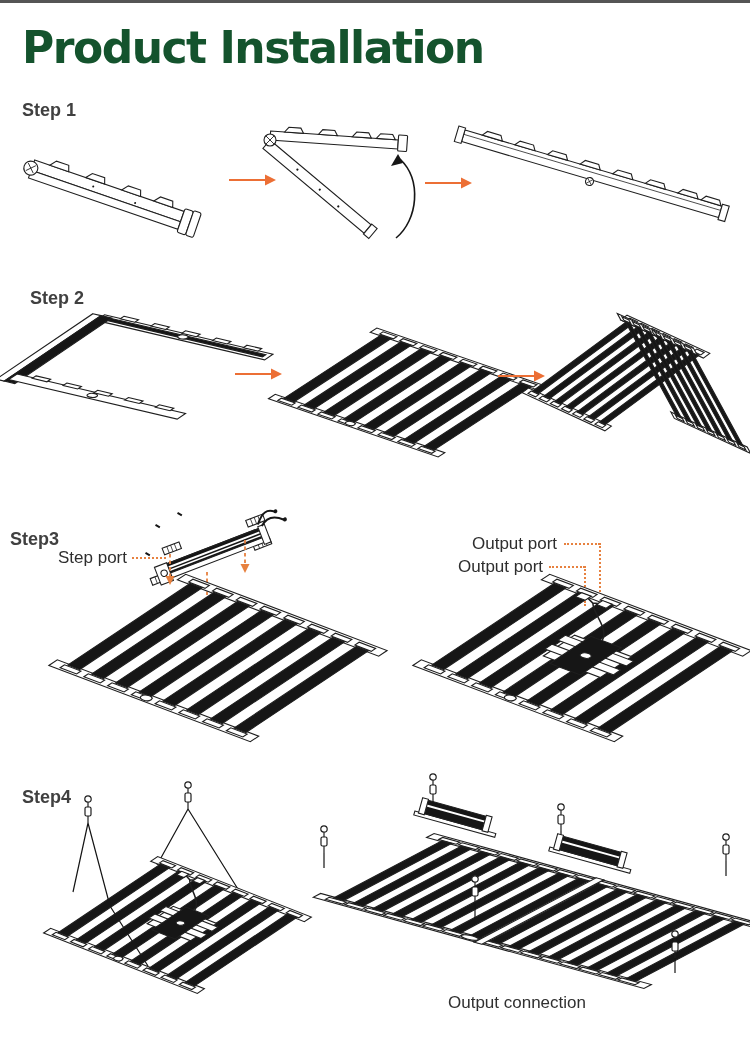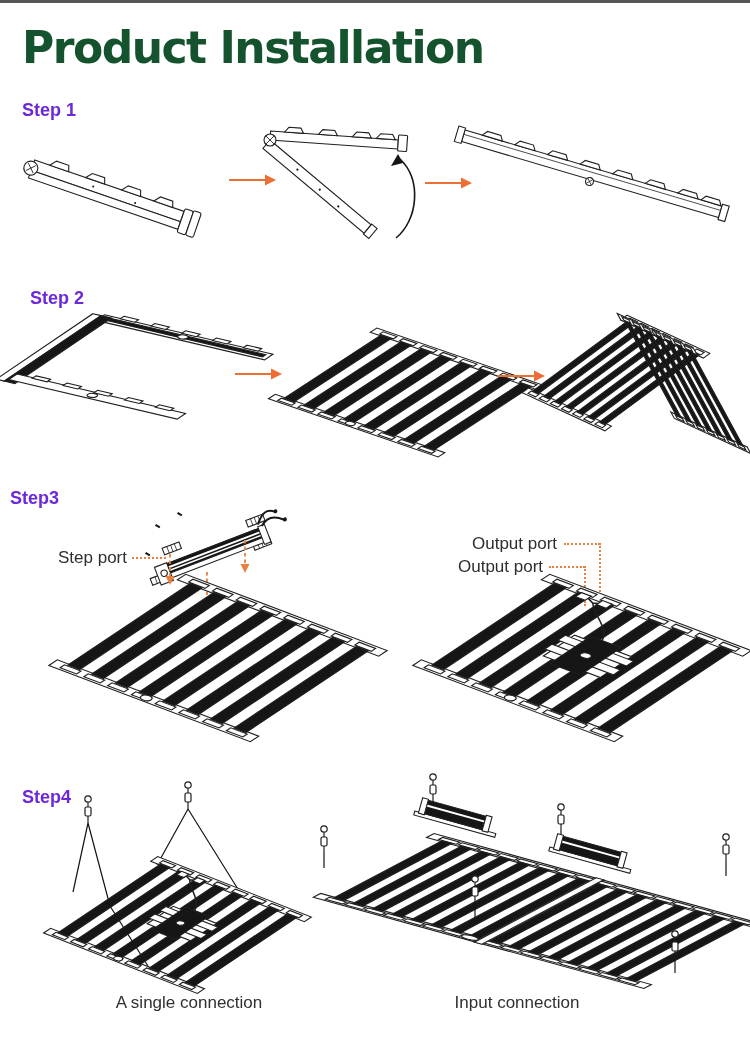--- a/index.html
+++ b/index.html
@@ -8,7 +8,7 @@
   .topline{position:absolute;left:0;top:0;width:750px;height:3px;background:#474747;opacity:.92;}
   .title{position:absolute;left:22px;top:22px;font-family:"DejaVu Sans",sans-serif;
          font-size:44px;font-weight:800;letter-spacing:-1.5px;color:#14532d;white-space:nowrap;}
-  .step-label{position:absolute;font-size:18px;font-weight:bold;color:#6d28d9;white-space:nowrap;}
+  .step-label{position:absolute;font-size:18px;font-weight:bold;color:#404040;white-space:nowrap;}
   .port-label{position:absolute;font-size:17px;color:#2e2e2e;white-space:nowrap;}
   .caption{position:absolute;width:200px;text-align:center;font-size:17px;color:#303030;white-space:nowrap;}
   .ill{position:absolute;}

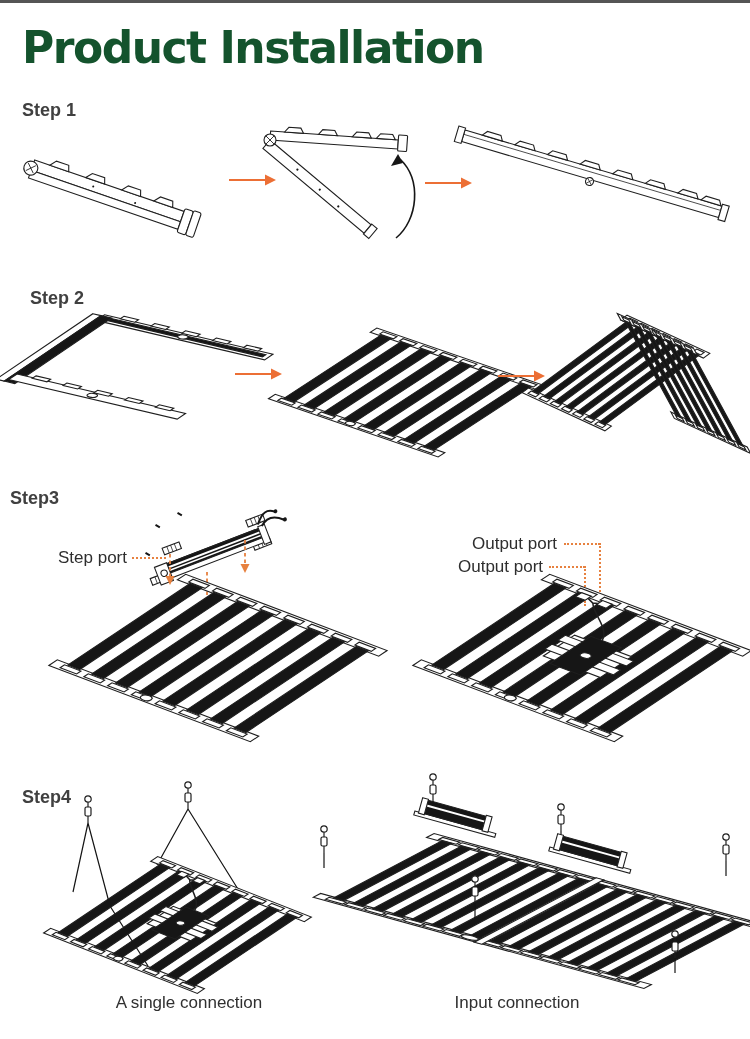--- a/index.html
+++ b/index.html
@@ -25,7 +25,7 @@
 
   <div class="step-label" style="left:22px;top:100px">Step 1</div>
   <div class="step-label" style="left:30px;top:288px">Step 2</div>
-  <div class="step-label" style="left:10px;top:488px">Step3</div>
+  <div class="step-label" style="left:10px;top:529px">Step3</div>
   <div class="step-label" style="left:22px;top:787px">Step4</div>
 
   <svg width="0" height="0" style="position:absolute">

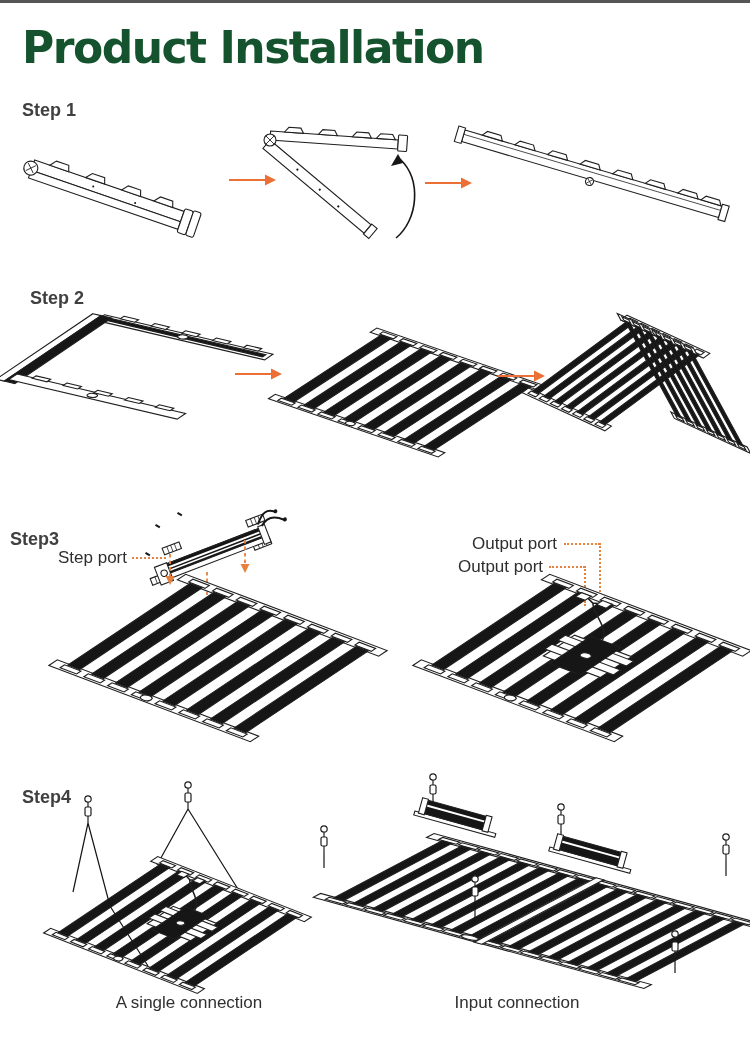--- a/index.html
+++ b/index.html
@@ -387,7 +387,6 @@
       <use href="#hookg" transform="translate(73,22)"></use>
       <use href="#hookg" transform="translate(173,8)"></use>
     </svg>
-  <div class="caption" style="left:89px;top:993px">A single connection</div>
   <svg id="il-group" class="ill" style="left:318px;top:776px" width="432" height="228">
       <g transform="matrix(3.12,0.86,1.06,-0.56,12,120)">
         <rect x="-3" y="-7" width="106" height="7" fill="#fff" stroke="#1f1f1f" stroke-width="1.1" vector-effect="non-scaling-stroke"></rect>

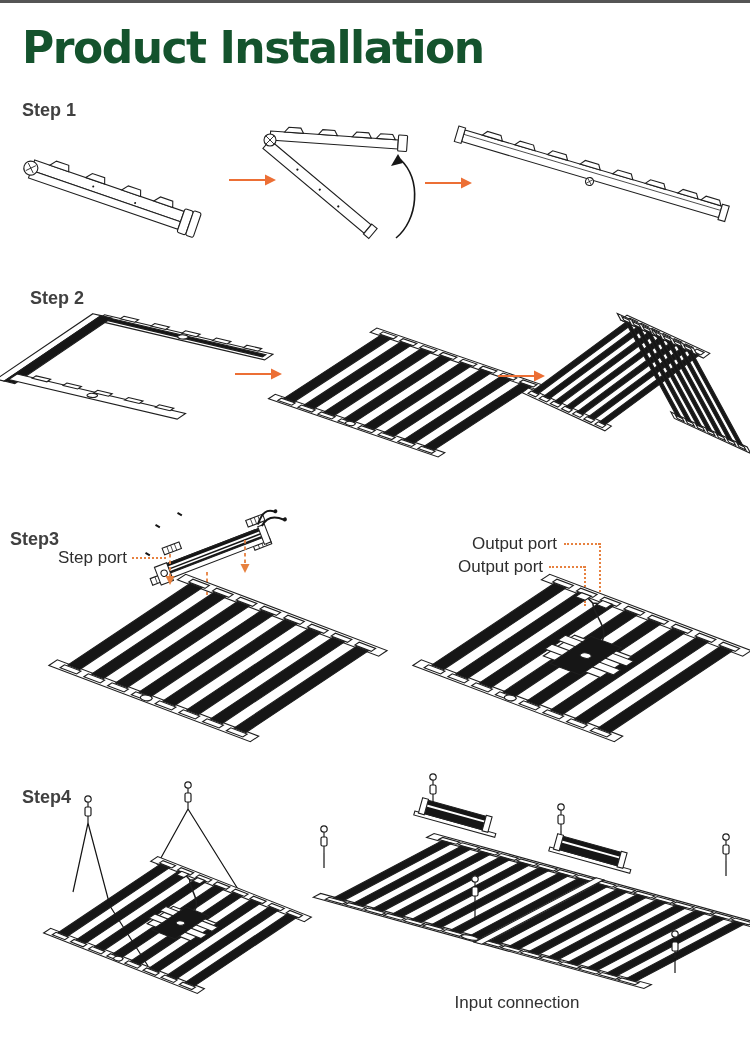--- a/index.html
+++ b/index.html
@@ -471,7 +471,7 @@
       <use href="#hookg" transform="translate(157,114)"></use>
       <use href="#hookg" transform="translate(357,169)"></use>
     </svg>
-  <div class="caption" style="left:417px;top:993px">Input connection</div>
+  <div class="caption" style="left:417px;top:993px">Output connection</div>
 </div>
 
 </body></html>

